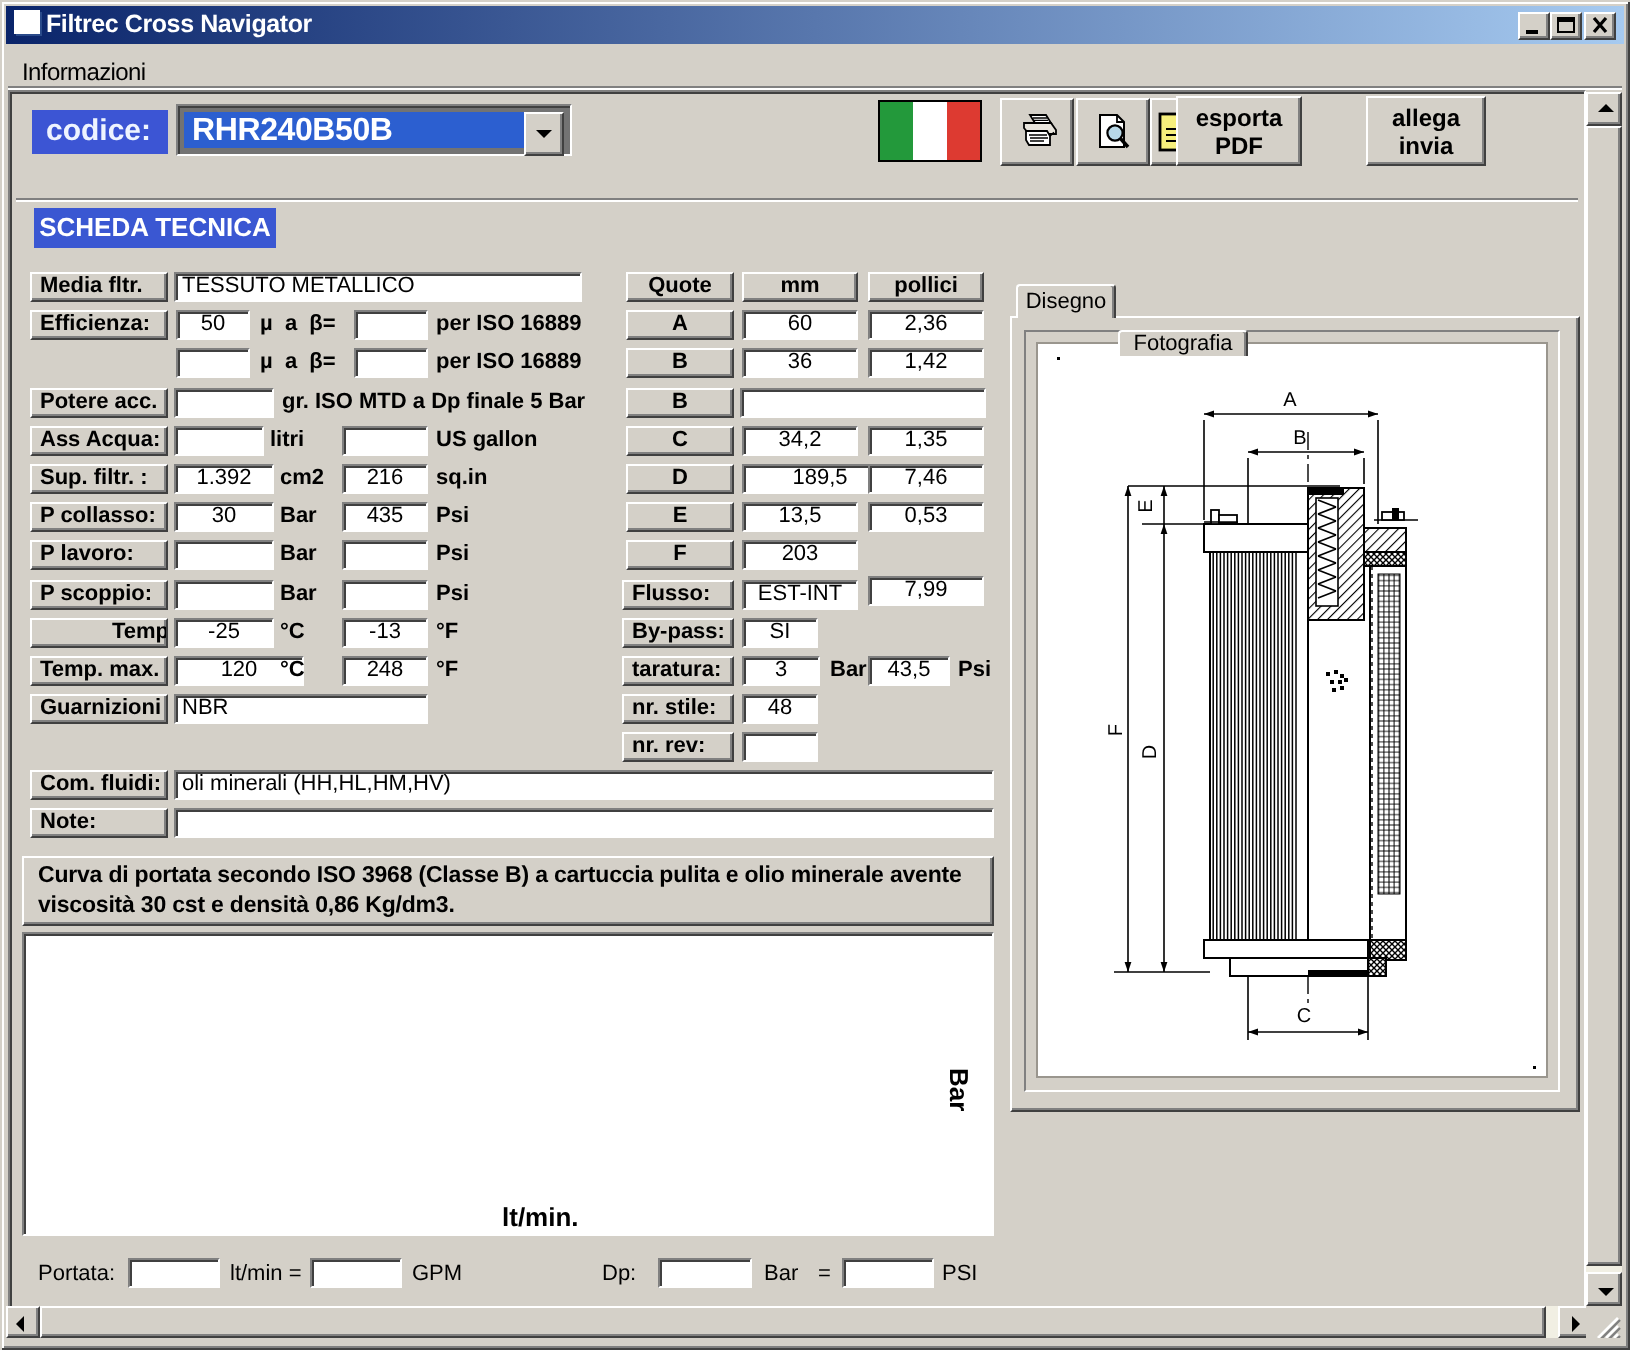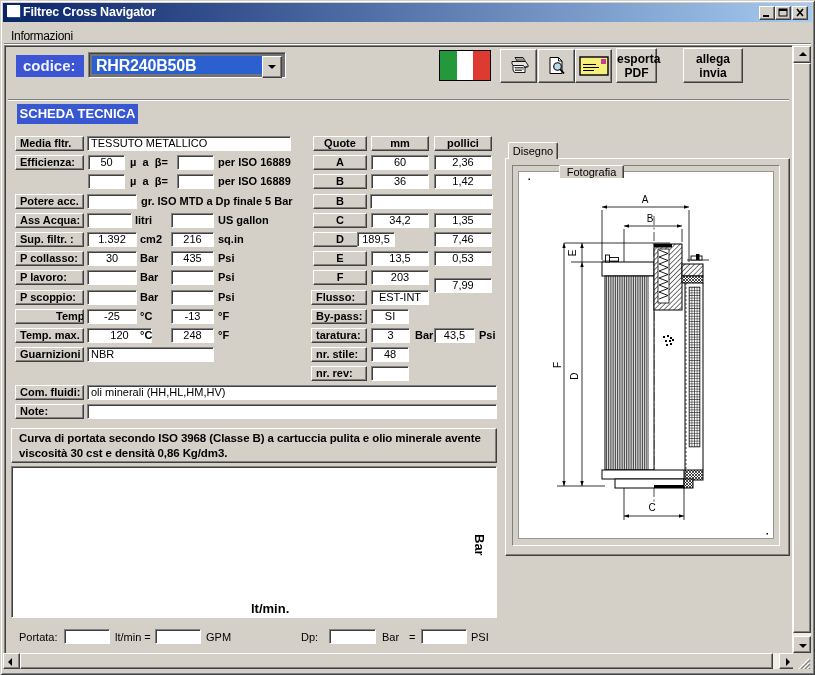--- a/index.html
+++ b/index.html
@@ -110,7 +110,7 @@
     <path d="M4 8.5 h13 M4 11.5 h16 M4 14.5 h11" stroke="#000" stroke-width="1.1"></path>
   </svg>
     </div>
-  <div class="abs btn2" style="left:616px;width:41px;">esporta<br>PDF</div>
+  <div class="abs btn2" style="left:588px;width:63px;">esporta<br>PDF</div>
   <div class="abs btn2" style="left:683px;width:60px;">allega<br>invia</div>
   <div class="abs etch" style="left:8px;top:99px;width:781px;"></div>
   <div id="scheda" class="abs">SCHEDA TECNICA</div>

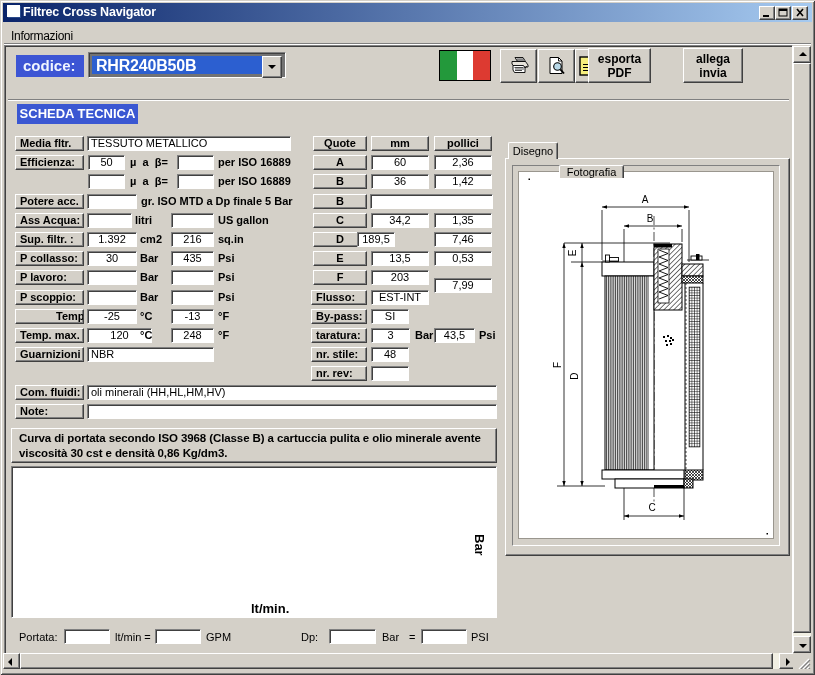--- a/index.html
+++ b/index.html
@@ -184,7 +184,7 @@
   <div class="abs fld fldc" style="left:371px;top:213px;width:58px;">34,2</div>
   <div class="abs fld fldc" style="left:434px;top:213px;width:58px;">1,35</div>
   <div class="abs lbl lblc" style="left:313px;top:232px;width:54px;">D</div>
-  <div class="abs fld fldc" style="left:357px;top:232px;width:38px;">189,5</div>
+  <div class="abs fld fldc" style="left:371px;top:232px;width:78px;">189,5</div>
   <div class="abs fld fldc" style="left:434px;top:232px;width:58px;">7,46</div>
   <div class="abs lbl lblc" style="left:313px;top:251px;width:54px;">E</div>
   <div class="abs fld fldc" style="left:371px;top:251px;width:58px;">13,5</div>

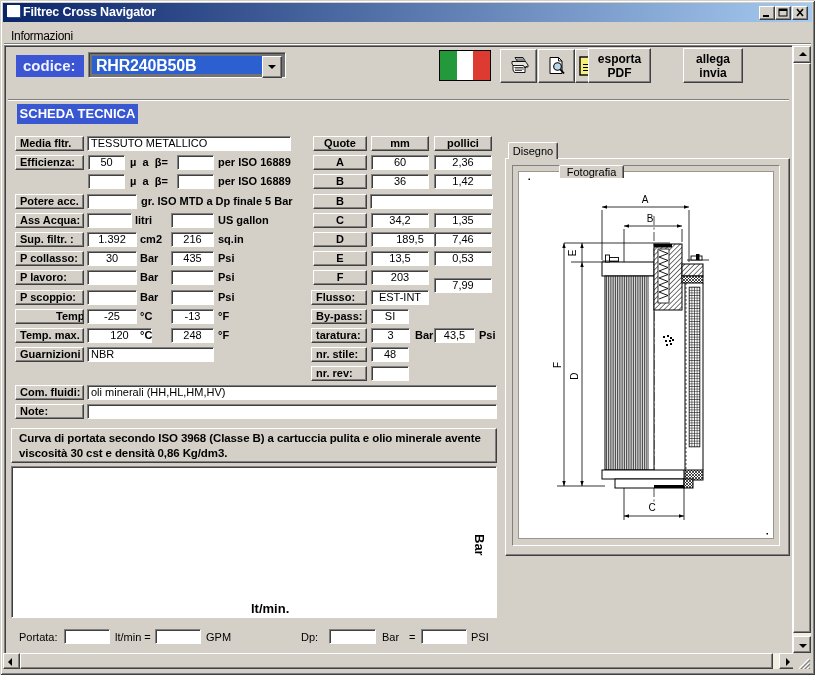--- a/index.html
+++ b/index.html
@@ -191,7 +191,7 @@
   <div class="abs fld fldc" style="left:434px;top:251px;width:58px;">0,53</div>
   <div class="abs lbl lblc" style="left:313px;top:270px;width:54px;">F</div>
   <div class="abs fld fldc" style="left:371px;top:270px;width:58px;">203</div>
-  <div class="abs fld fldc" style="left:434px;top:278px;width:58px;">7,99</div>
+  <div class="abs fld fldc" style="left:434px;top:288px;width:58px;">7,99</div>
   <div class="abs lbl" style="left:311px;top:290px;width:56px;">Flusso:</div>
   <div class="abs fld fldc" style="left:371px;top:290px;width:58px;">EST-INT</div>
   <div class="abs lbl" style="left:311px;top:309px;width:56px;">By-pass:</div>

